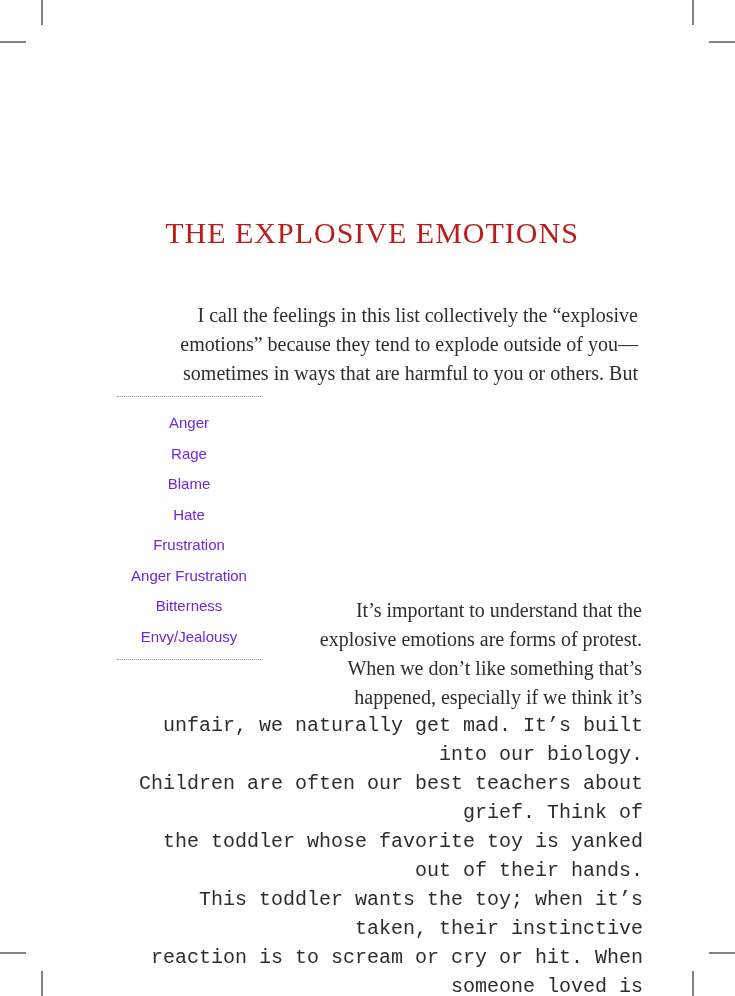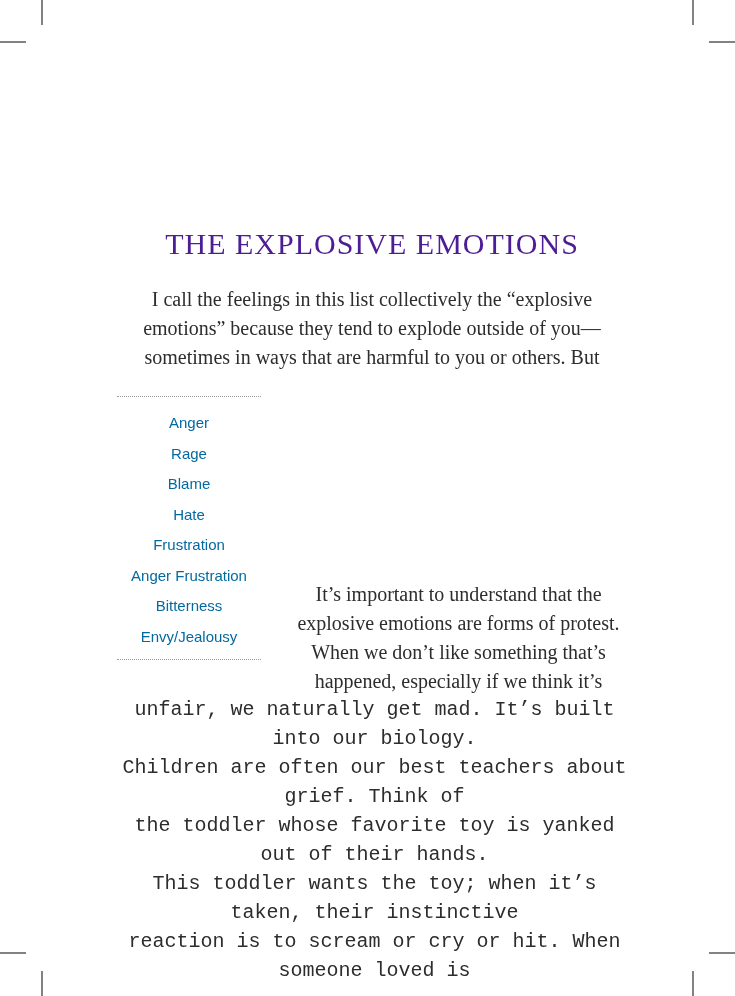--- a/index.html
+++ b/index.html
@@ -43,7 +43,7 @@
 
   .chapter-title {
     position: absolute;
-    top: 227px;
+    top: 216px;
     left: 0;
     width: 100%;
     margin: 0;
@@ -51,7 +51,7 @@
     font-size: 30px;
     font-weight: 400;
     letter-spacing: 1px;
-    color: #4c1d95;
+    color: #b91c1c;
     white-space: nowrap;
   }
 

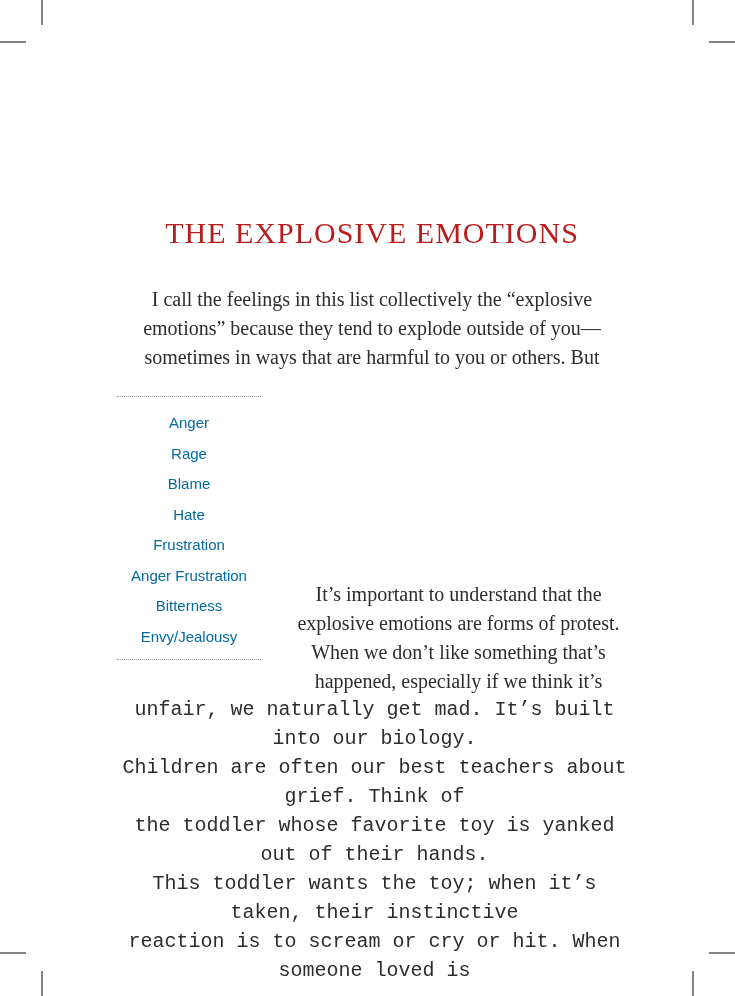--- a/index.html
+++ b/index.html
@@ -57,12 +57,12 @@
 
   .body-text {
     position: absolute;
-    margin: 0;
+    margin: 16px;
     font-size: 20px;
     line-height: 29px;
     color: #2d2d2d;
     white-space: pre-line;
-    text-align: center;
+    text-align: right;
   }
   .para1-intro   { top: 285px; left: 0;     width: 500px; }
   .para1-wrapped { top: 372px; left: 169px; width: 335px; }

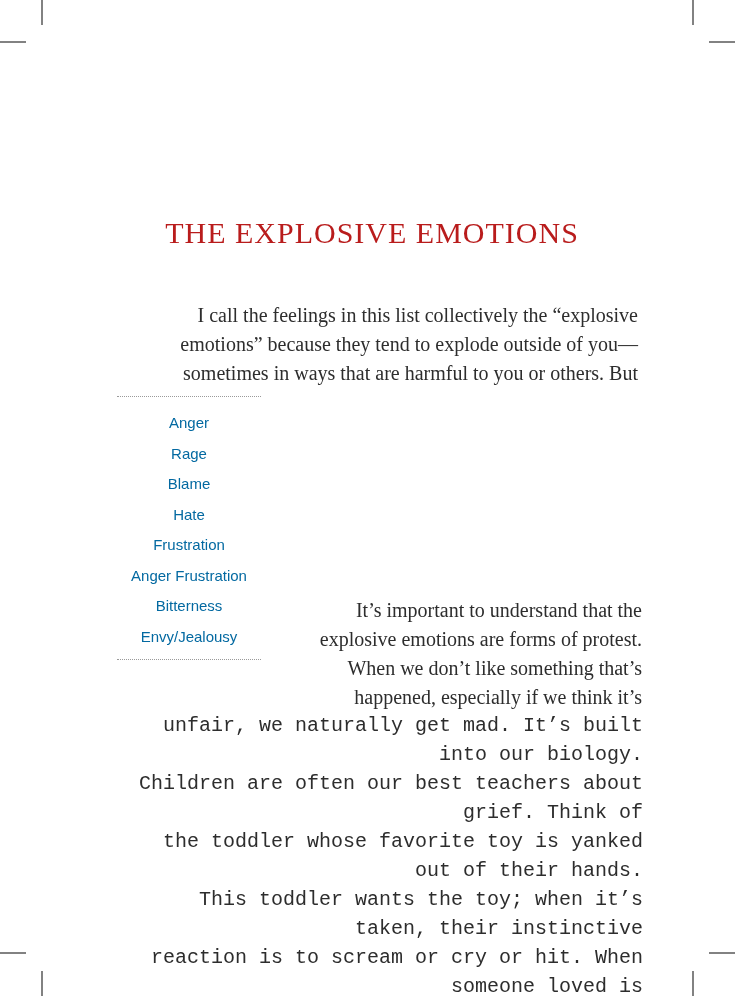--- a/index.html
+++ b/index.html
@@ -85,7 +85,7 @@
     font-size: 15px;
     line-height: 30.5px;
     text-align: center;
-    color: #0369a1;
+    color: #6d28d9;
   }
 </style>
 </head>

